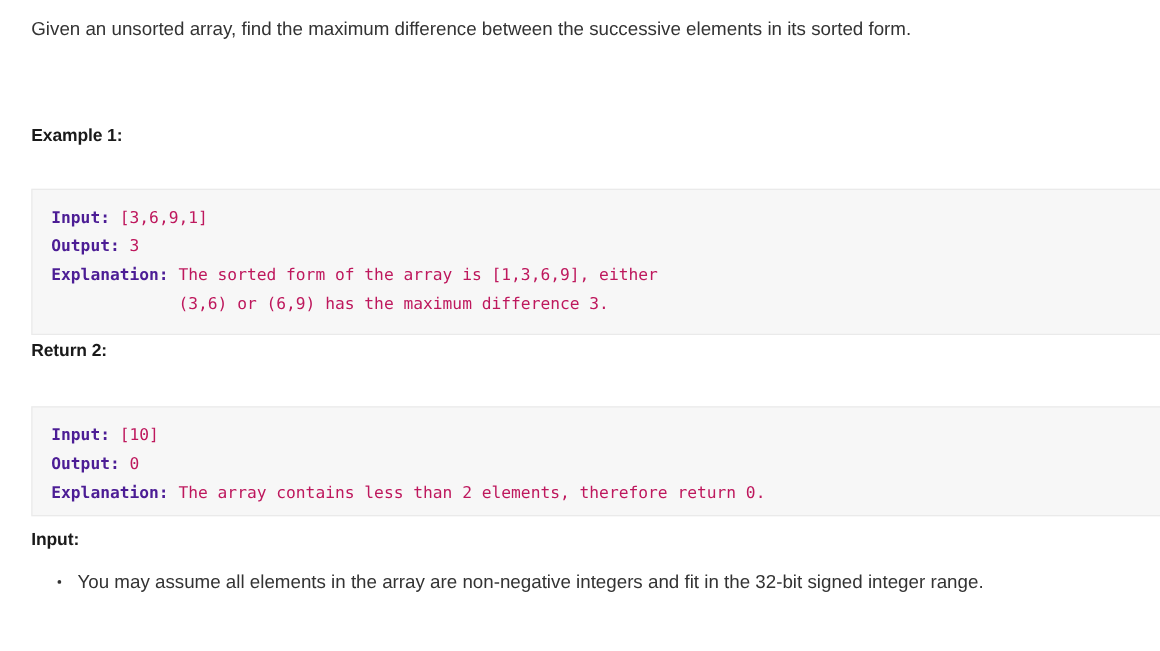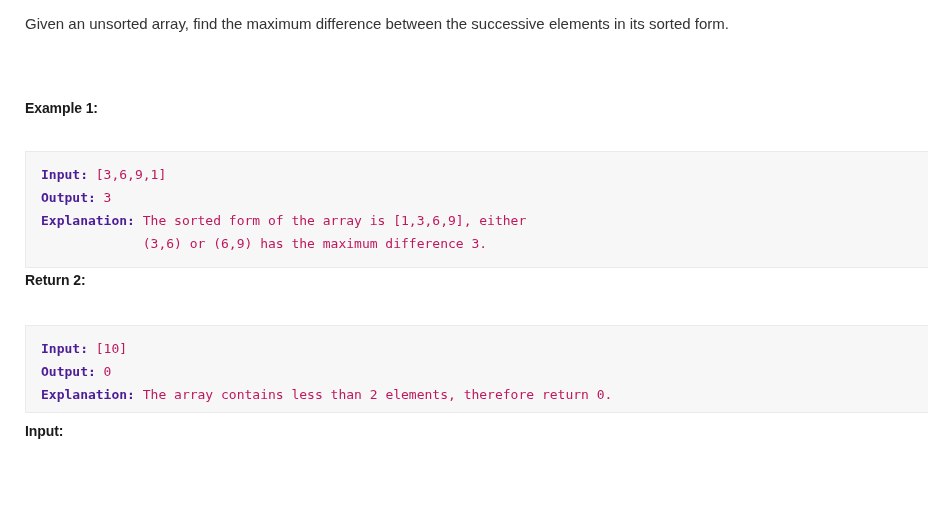--- a/index.html
+++ b/index.html
@@ -129,6 +129,7 @@
   <h3 class="section-heading heading-note">Input:</h3>
 
   <ul class="note-list">
+    <li>You may assume all elements in the array are non-negative integers and fit in the 32-bit signed integer range.</li>
   </ul>
 
 </div>

